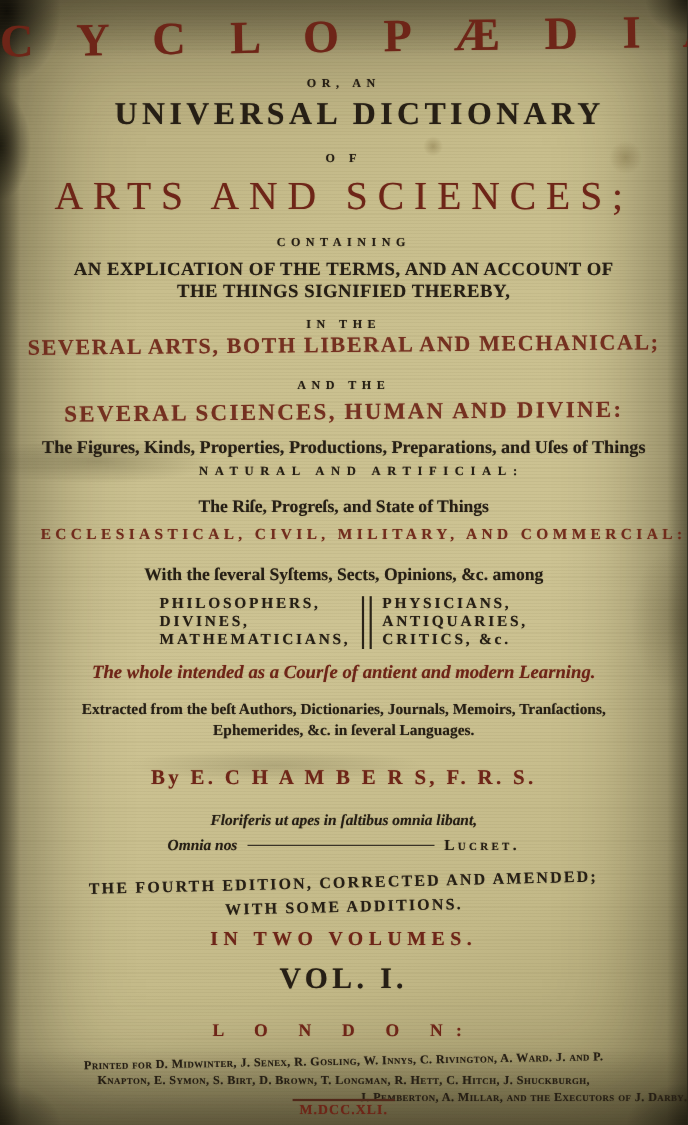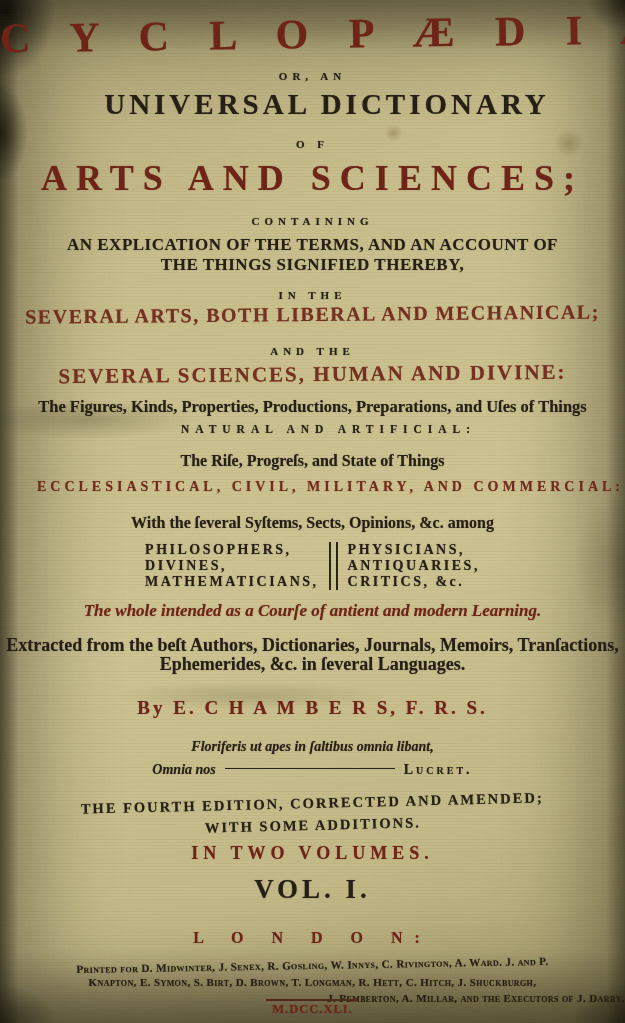--- a/index.html
+++ b/index.html
@@ -37,7 +37,7 @@
   .t-oran{top:70px;}
   .t-univ{top:88px;font-size:29px;letter-spacing:4px;font-weight:700;padding-left:29px;}
   .t-of{top:138px;}
-  .t-arts{top:157px;font-size:36px;letter-spacing:9px;font-weight:700;}
+  .t-arts{top:157px;font-size:36px;letter-spacing:9px;font-weight:400;}
   .t-containing{top:215px;}
   .t-expl{top:235px;font-size:17px;font-weight:700;letter-spacing:0.5px;line-height:20px;white-space:normal;}
   .t-inthe{top:289px;}

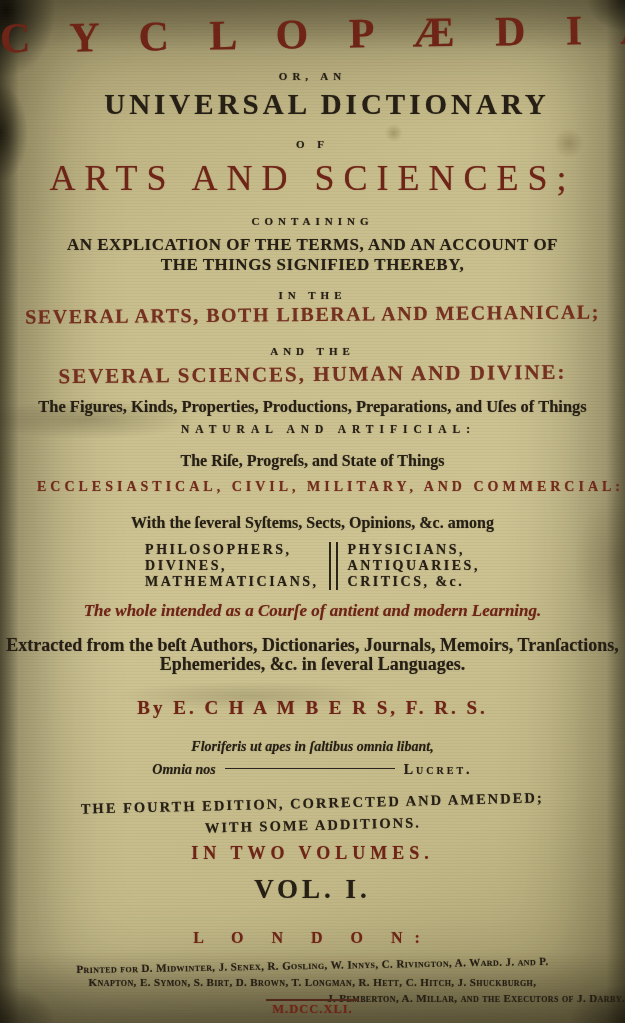--- a/index.html
+++ b/index.html
@@ -53,7 +53,7 @@
   .col{font-size:14px;font-weight:700;letter-spacing:2.5px;line-height:16px;text-align:left;}
   .col-divider{width:5px;border-left:2px solid #2a2318;border-right:2px solid #2a2318;margin:0 10px;}
   .t-intended{top:601px;font-size:17px;font-style:italic;font-weight:700;}
-  .t-extracted{top:636px;font-size:18px;font-weight:700;line-height:19px;white-space:normal;}
+  .t-extracted{top:636px;font-size:14px;font-weight:700;line-height:19px;white-space:normal;}
   .t-by{top:697px;font-size:19px;letter-spacing:3px;font-weight:700;}
   .t-quote1{top:739px;font-size:14px;font-style:italic;font-weight:700;}
   .quote2{top:762px;display:flex;justify-content:center;align-items:baseline;font-size:14px;}

